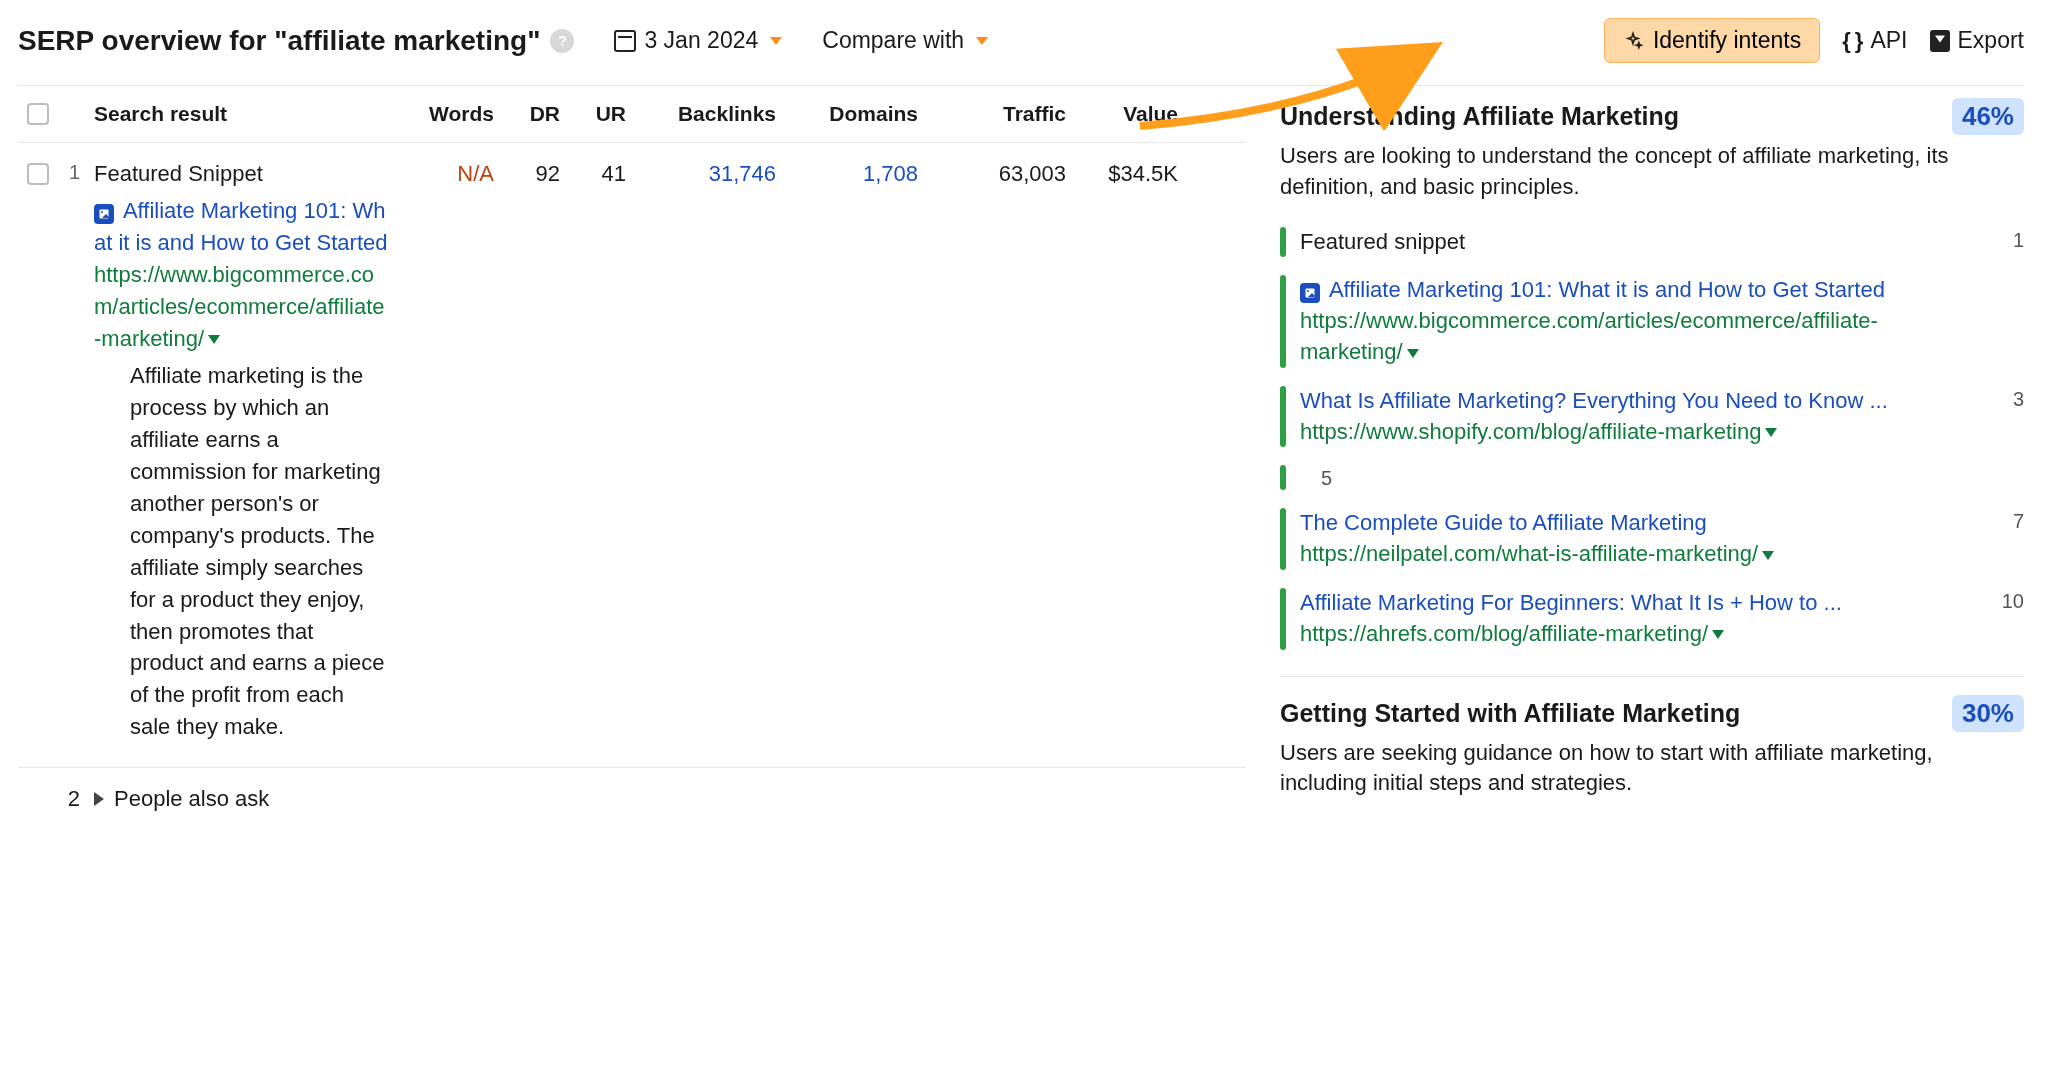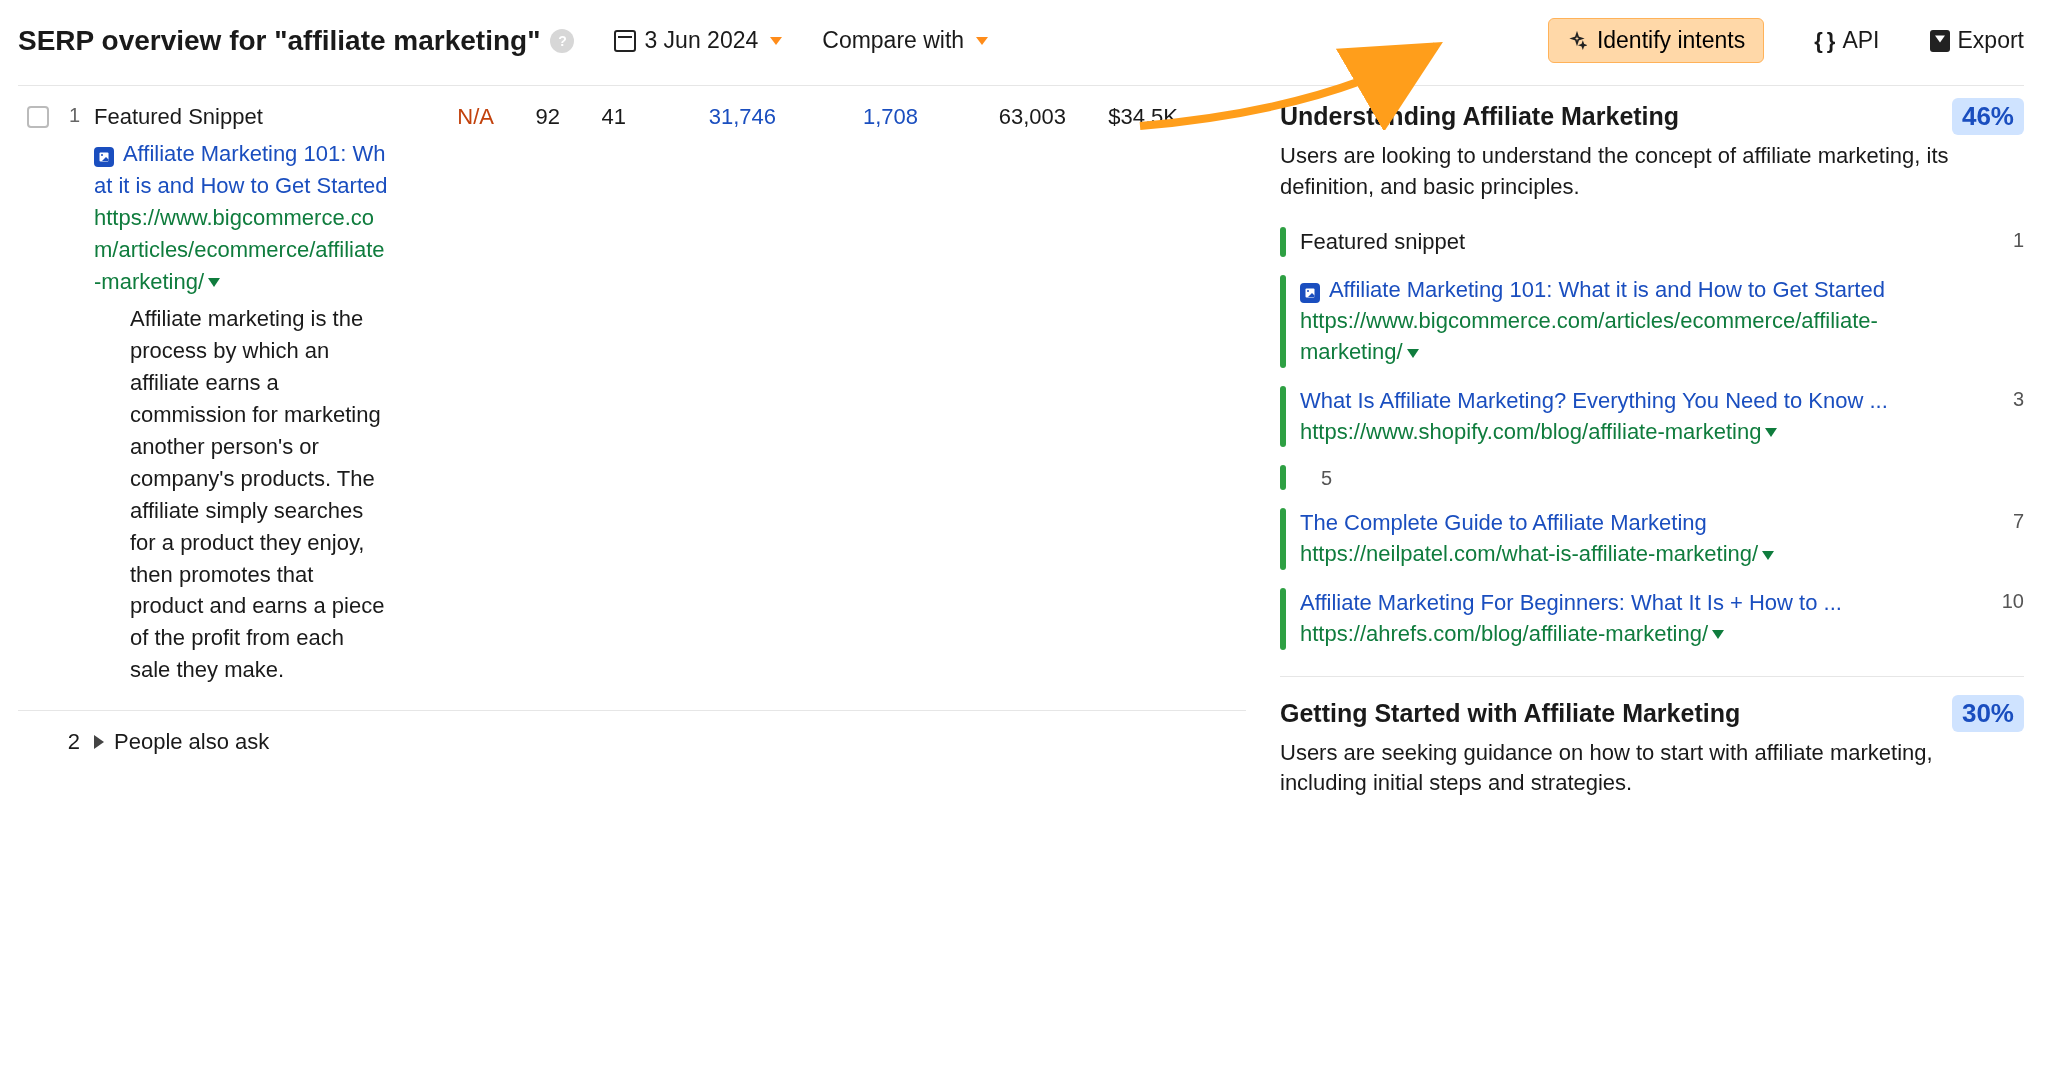--- a/index.html
+++ b/index.html
@@ -257,7 +257,7 @@
 
   <div class="top-ctrl">
     <span class="cal-icon"></span>
-    <span>3 Jun 2024</span>
+    <span>3 Jan 2024</span>
     <span class="caret-down"></span>
   </div>
 

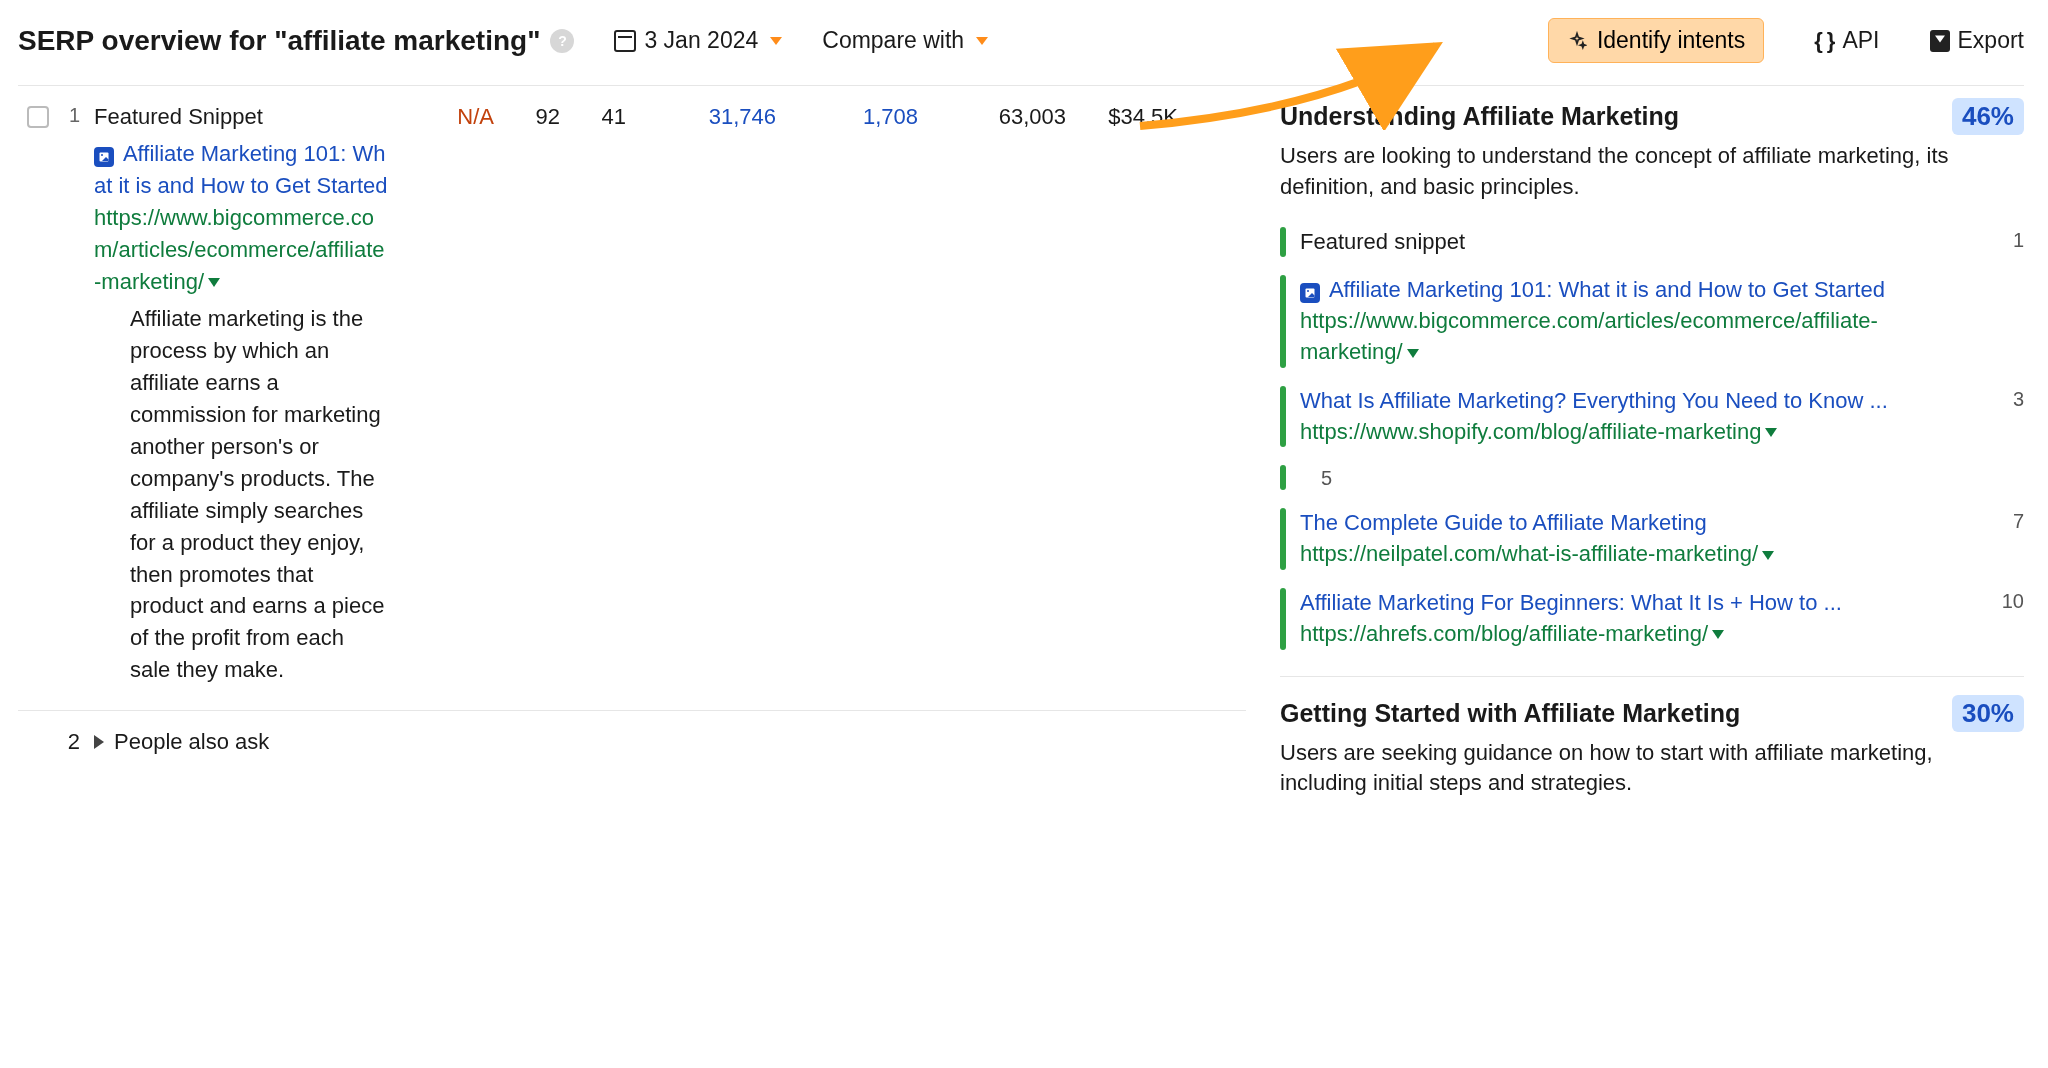--- a/index.html
+++ b/index.html
@@ -70,7 +70,7 @@
     margin-left: auto;
     display: flex;
     align-items: center;
-    gap: 50px;
+    gap: 22px;
   }
   .btn-identify {
     background:#ffd8a8;

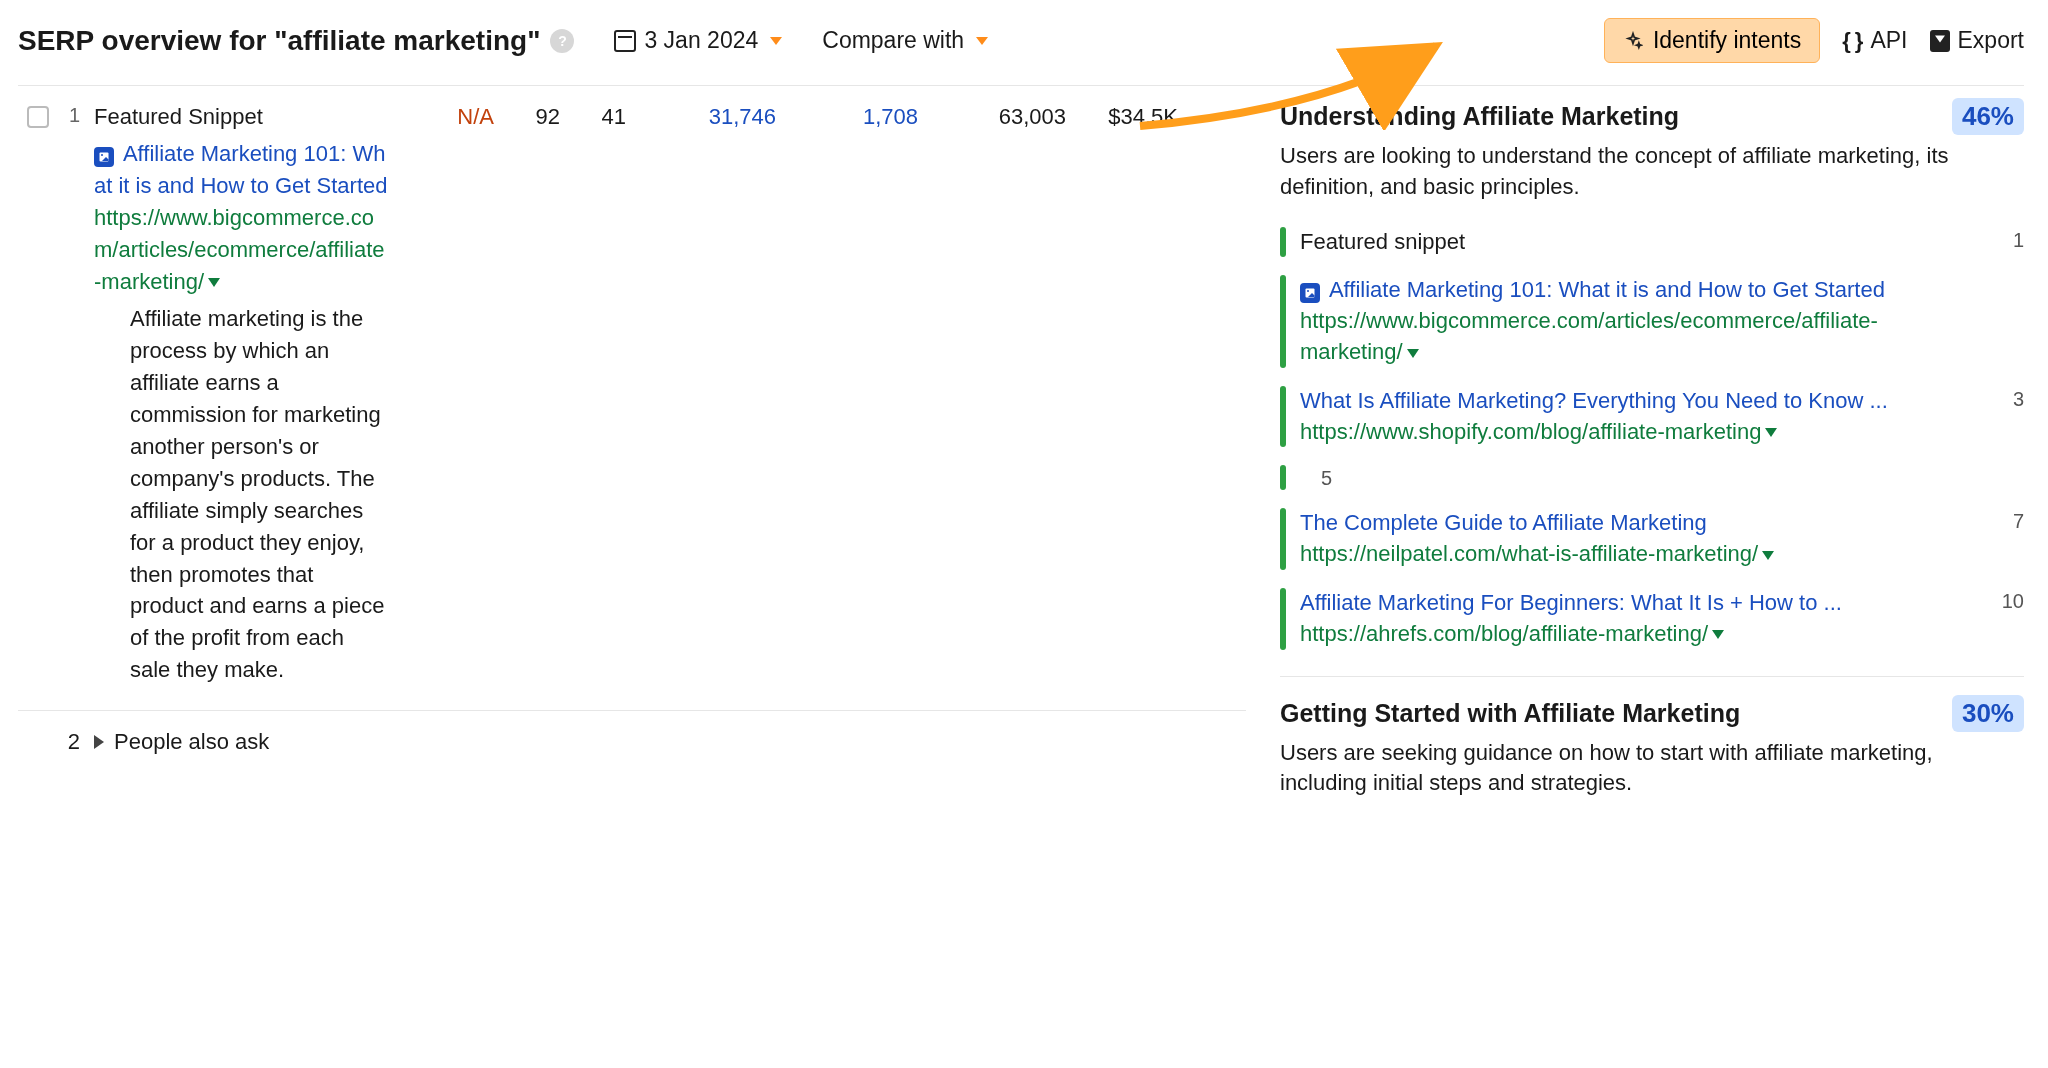--- a/index.html
+++ b/index.html
@@ -293,6 +293,20 @@
 
   <div class="left">
 
+    <div class="thead-row">
+      <div class="col-cb">
+          <input type="checkbox" style="">
+        </div>
+      <div class="col-rank"></div>
+      <div class="col-res">Search result</div>
+      <div class="col-words">Words</div>
+      <div class="col-dr">DR</div>
+      <div class="col-ur">UR</div>
+      <div class="col-bl">Backlinks</div>
+      <div class="col-dom">Domains</div>
+      <div class="col-tr">Traffic</div>
+      <div class="col-val">Value</div>
+    </div>
 
     <div class="trow">
       <div class="col-cb" style="align-items:flex-start;padding-top:2px;">

